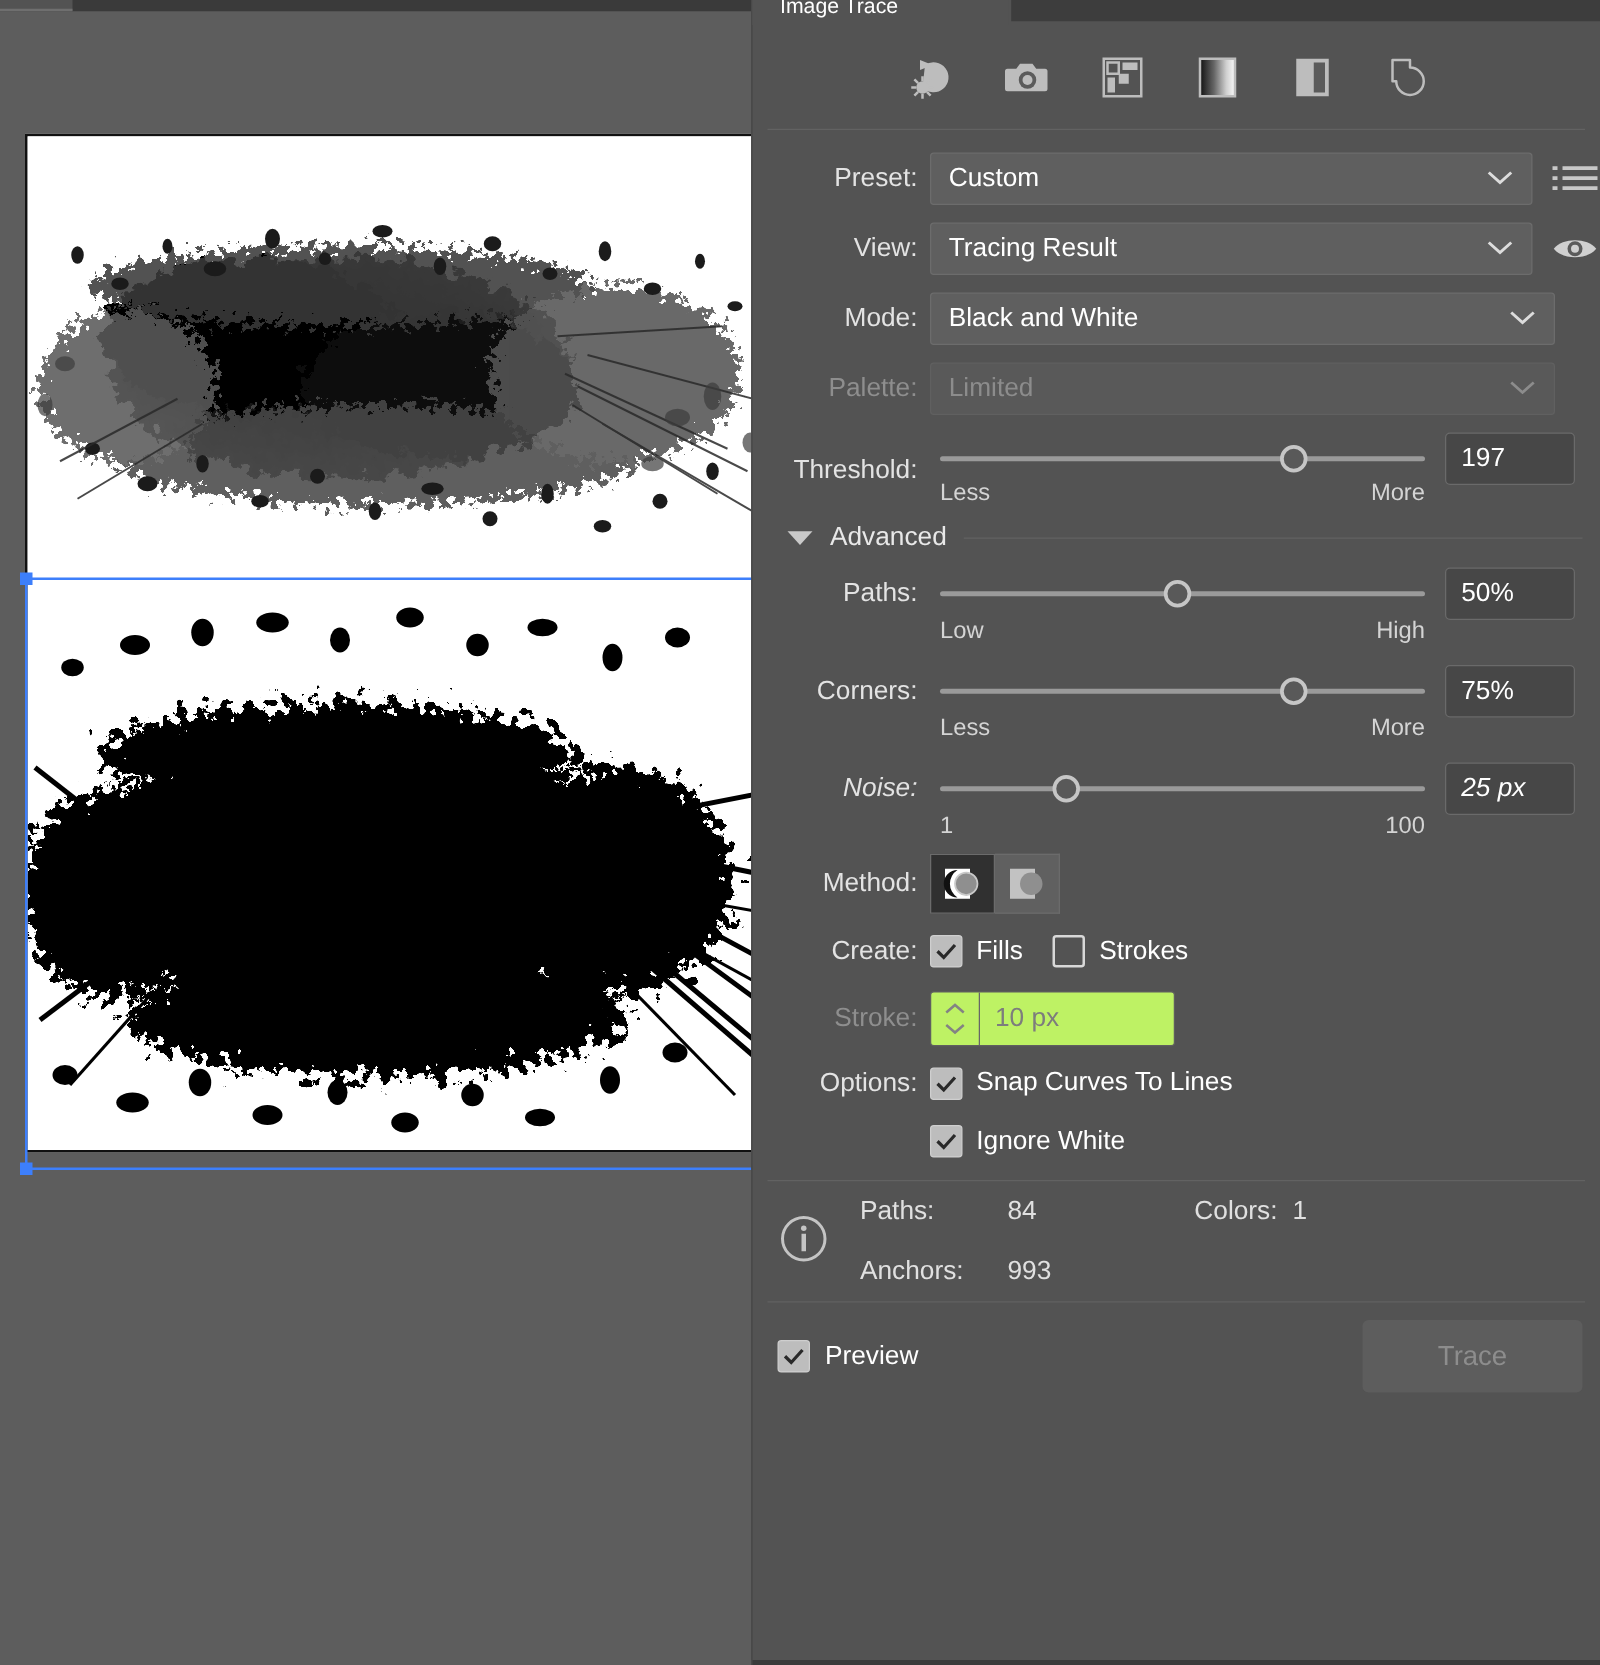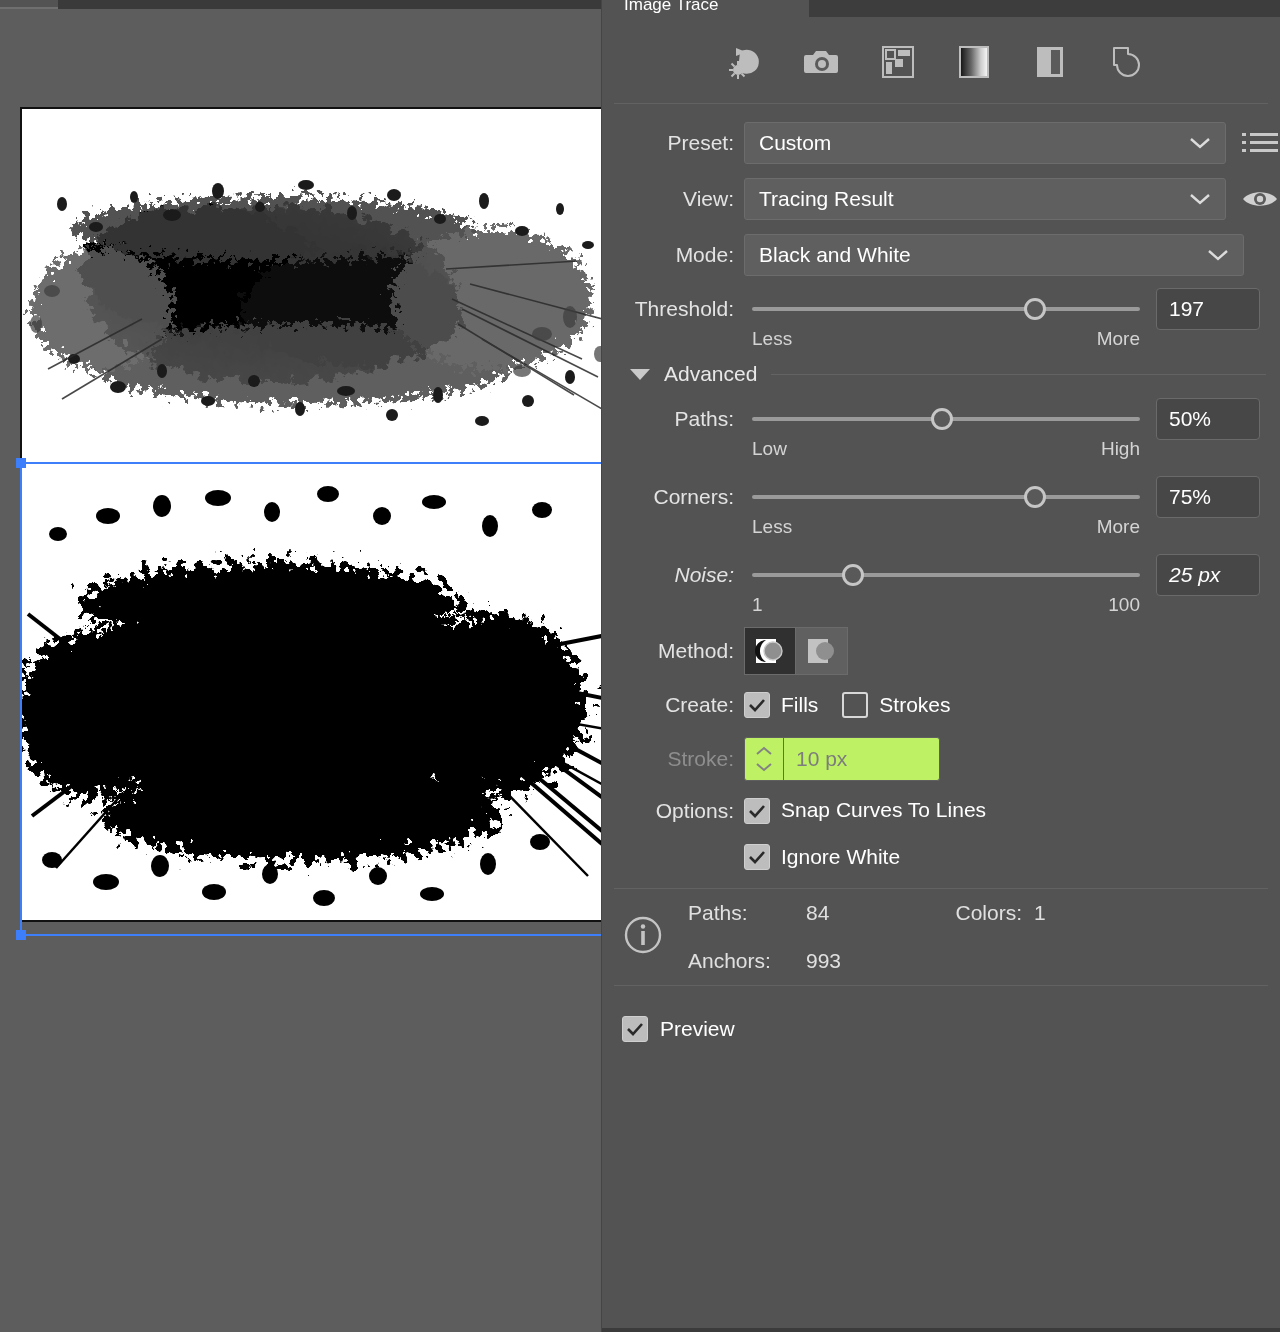--- a/index.html
+++ b/index.html
@@ -694,6 +694,17 @@
         </div>
       </div>
 
+      <div class="row" style="margin-top:10px;">
+        <div class="lbl dim">Palette:</div>
+        <div class="select wide disabled">
+          <span>Limited</span>
+          <span class="chev">
+            <svg width="22" height="14" viewBox="0 0 22 14">
+                <path d="M2 3 L11 11 L20 3" fill="none" stroke="#8c8c8c" stroke-width="2.2"></path>
+              </svg>
+          </span>
+        </div>
+      </div>
 
       <div class="row" style="margin-top:8px;">
         <div class="lbl">Threshold:</div>

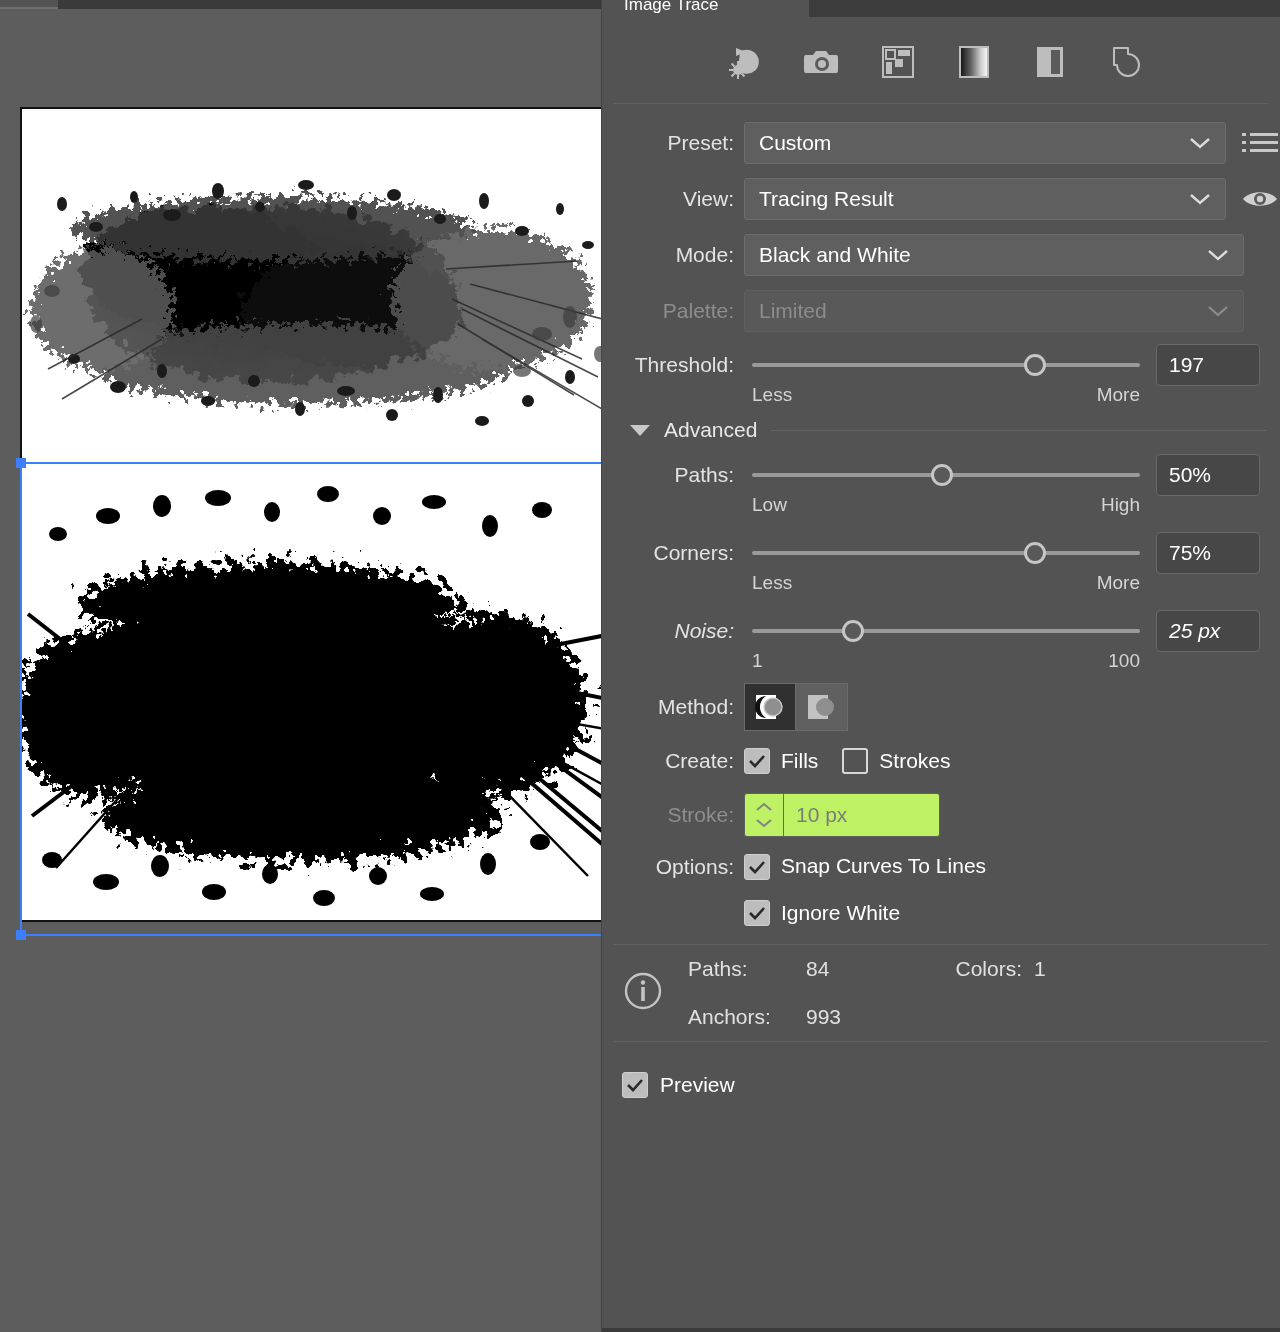--- a/index.html
+++ b/index.html
@@ -706,7 +706,7 @@
         </div>
       </div>
 
-      <div class="row" style="margin-top:8px;">
+      <div class="row" style="margin-top:8px;align-items:flex-end;">
         <div class="lbl">Threshold:</div>
         <div class="slider-wrap">
           <div class="track"></div>

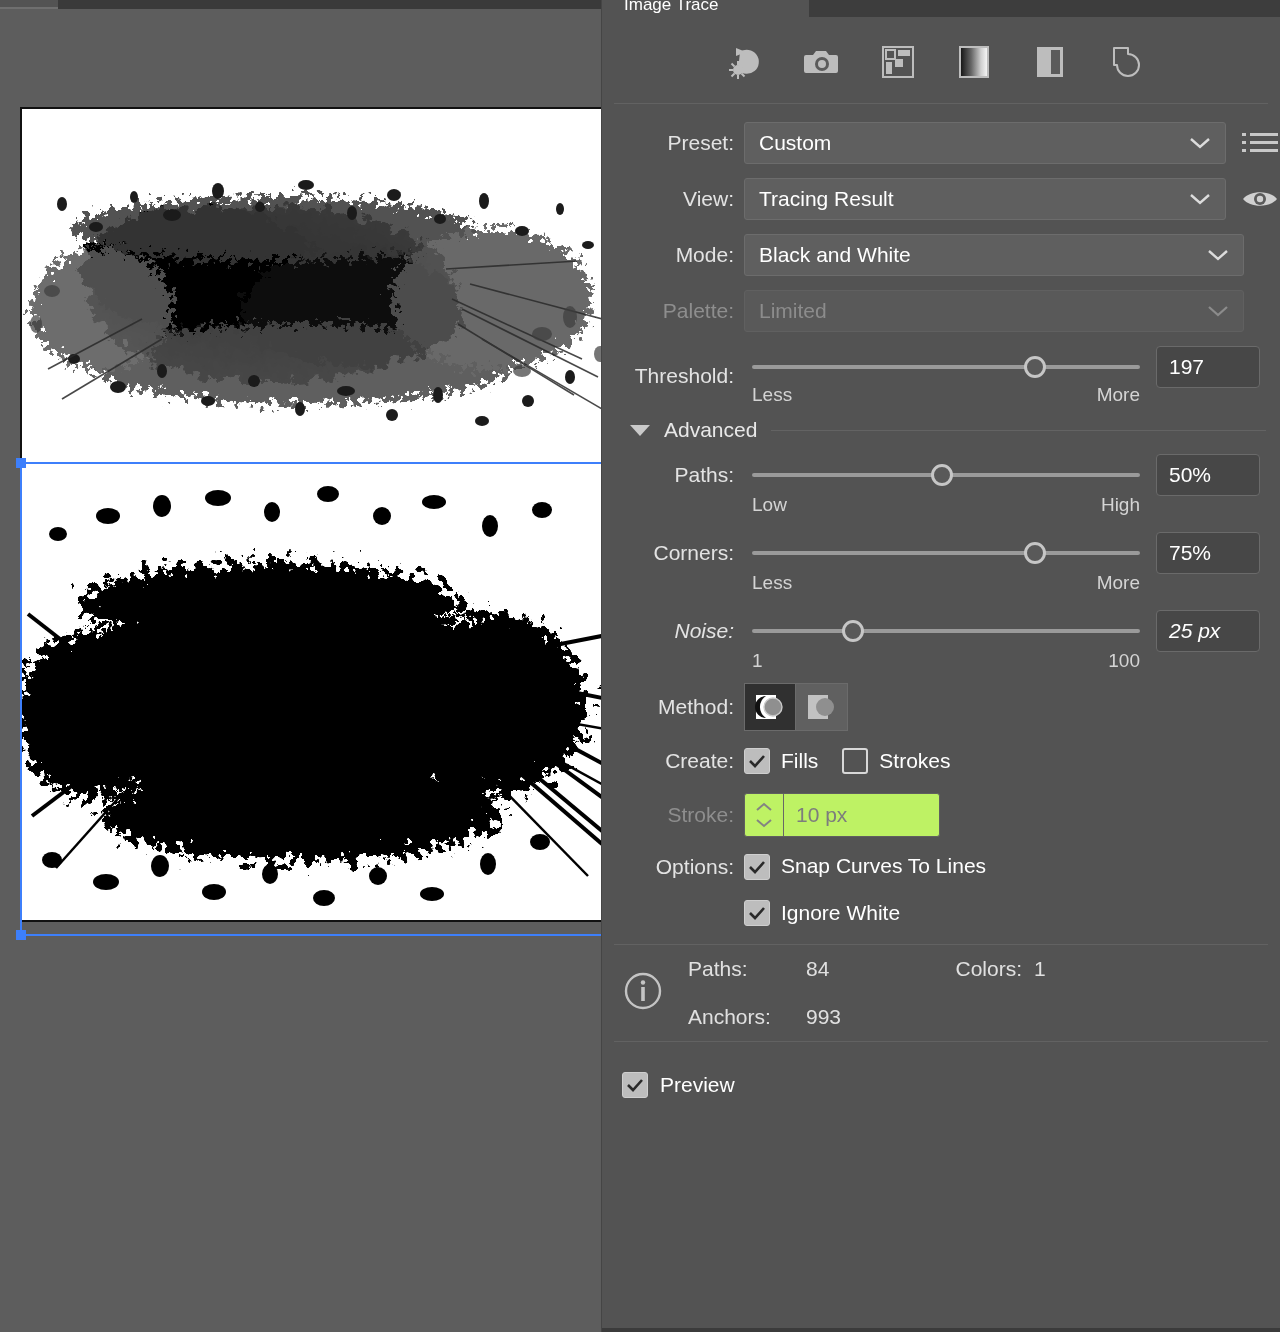--- a/index.html
+++ b/index.html
@@ -881,6 +881,7 @@
           </svg>
       </div>
       <span class="preview-label">Preview</span>
+      <div class="trace-btn">Trace</div>
     </div>
 
     <div class="bottom-edge"></div>

